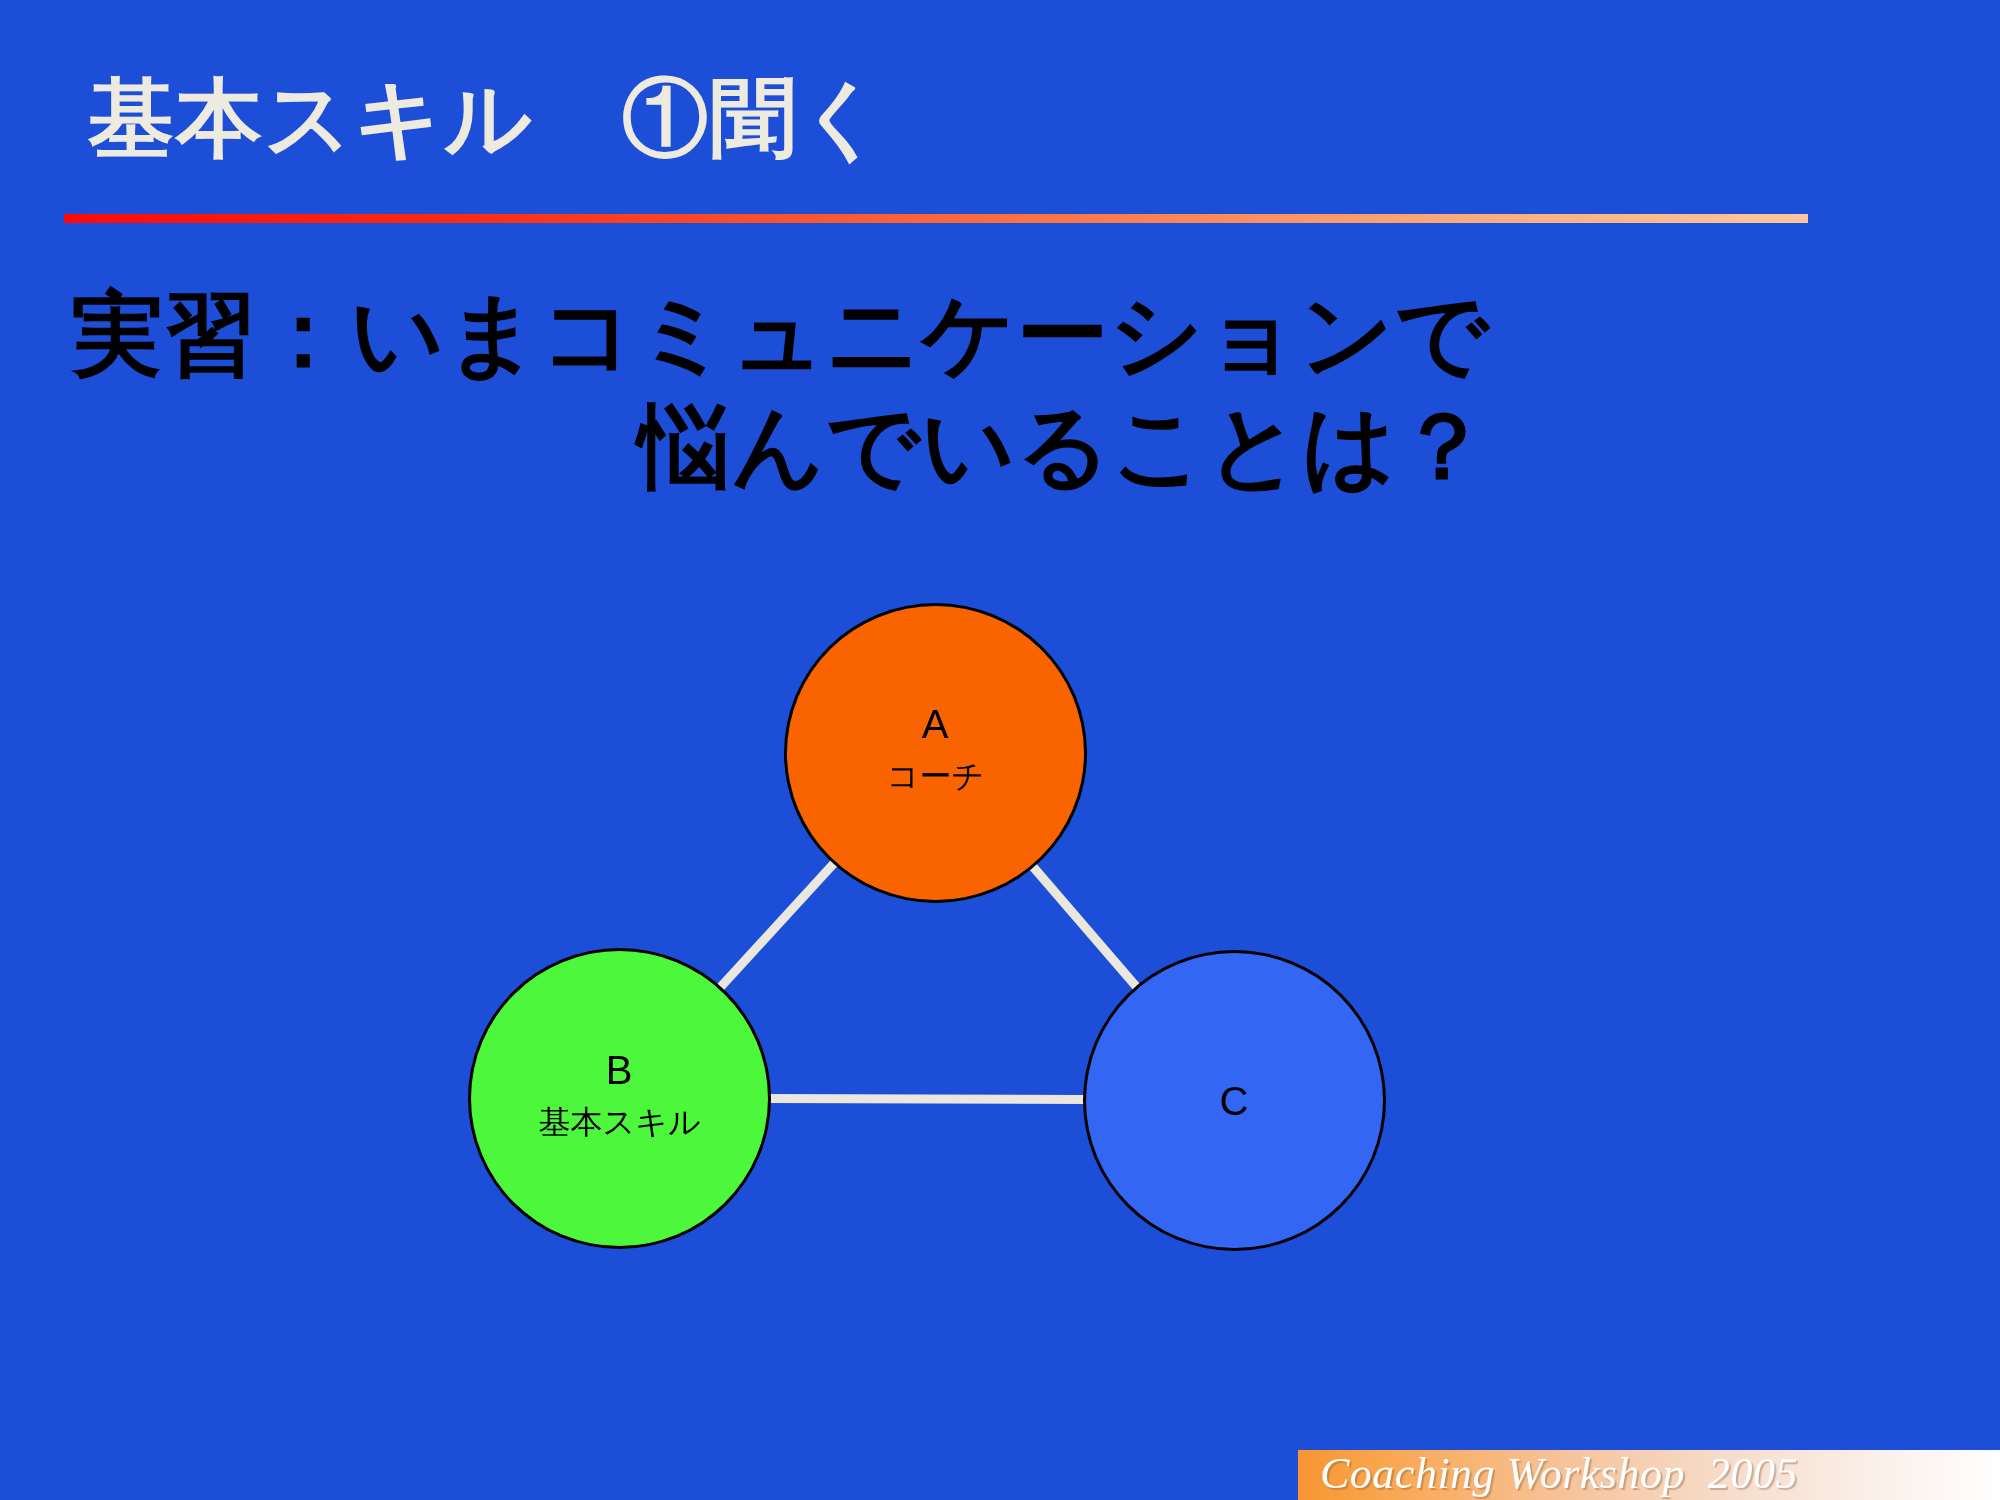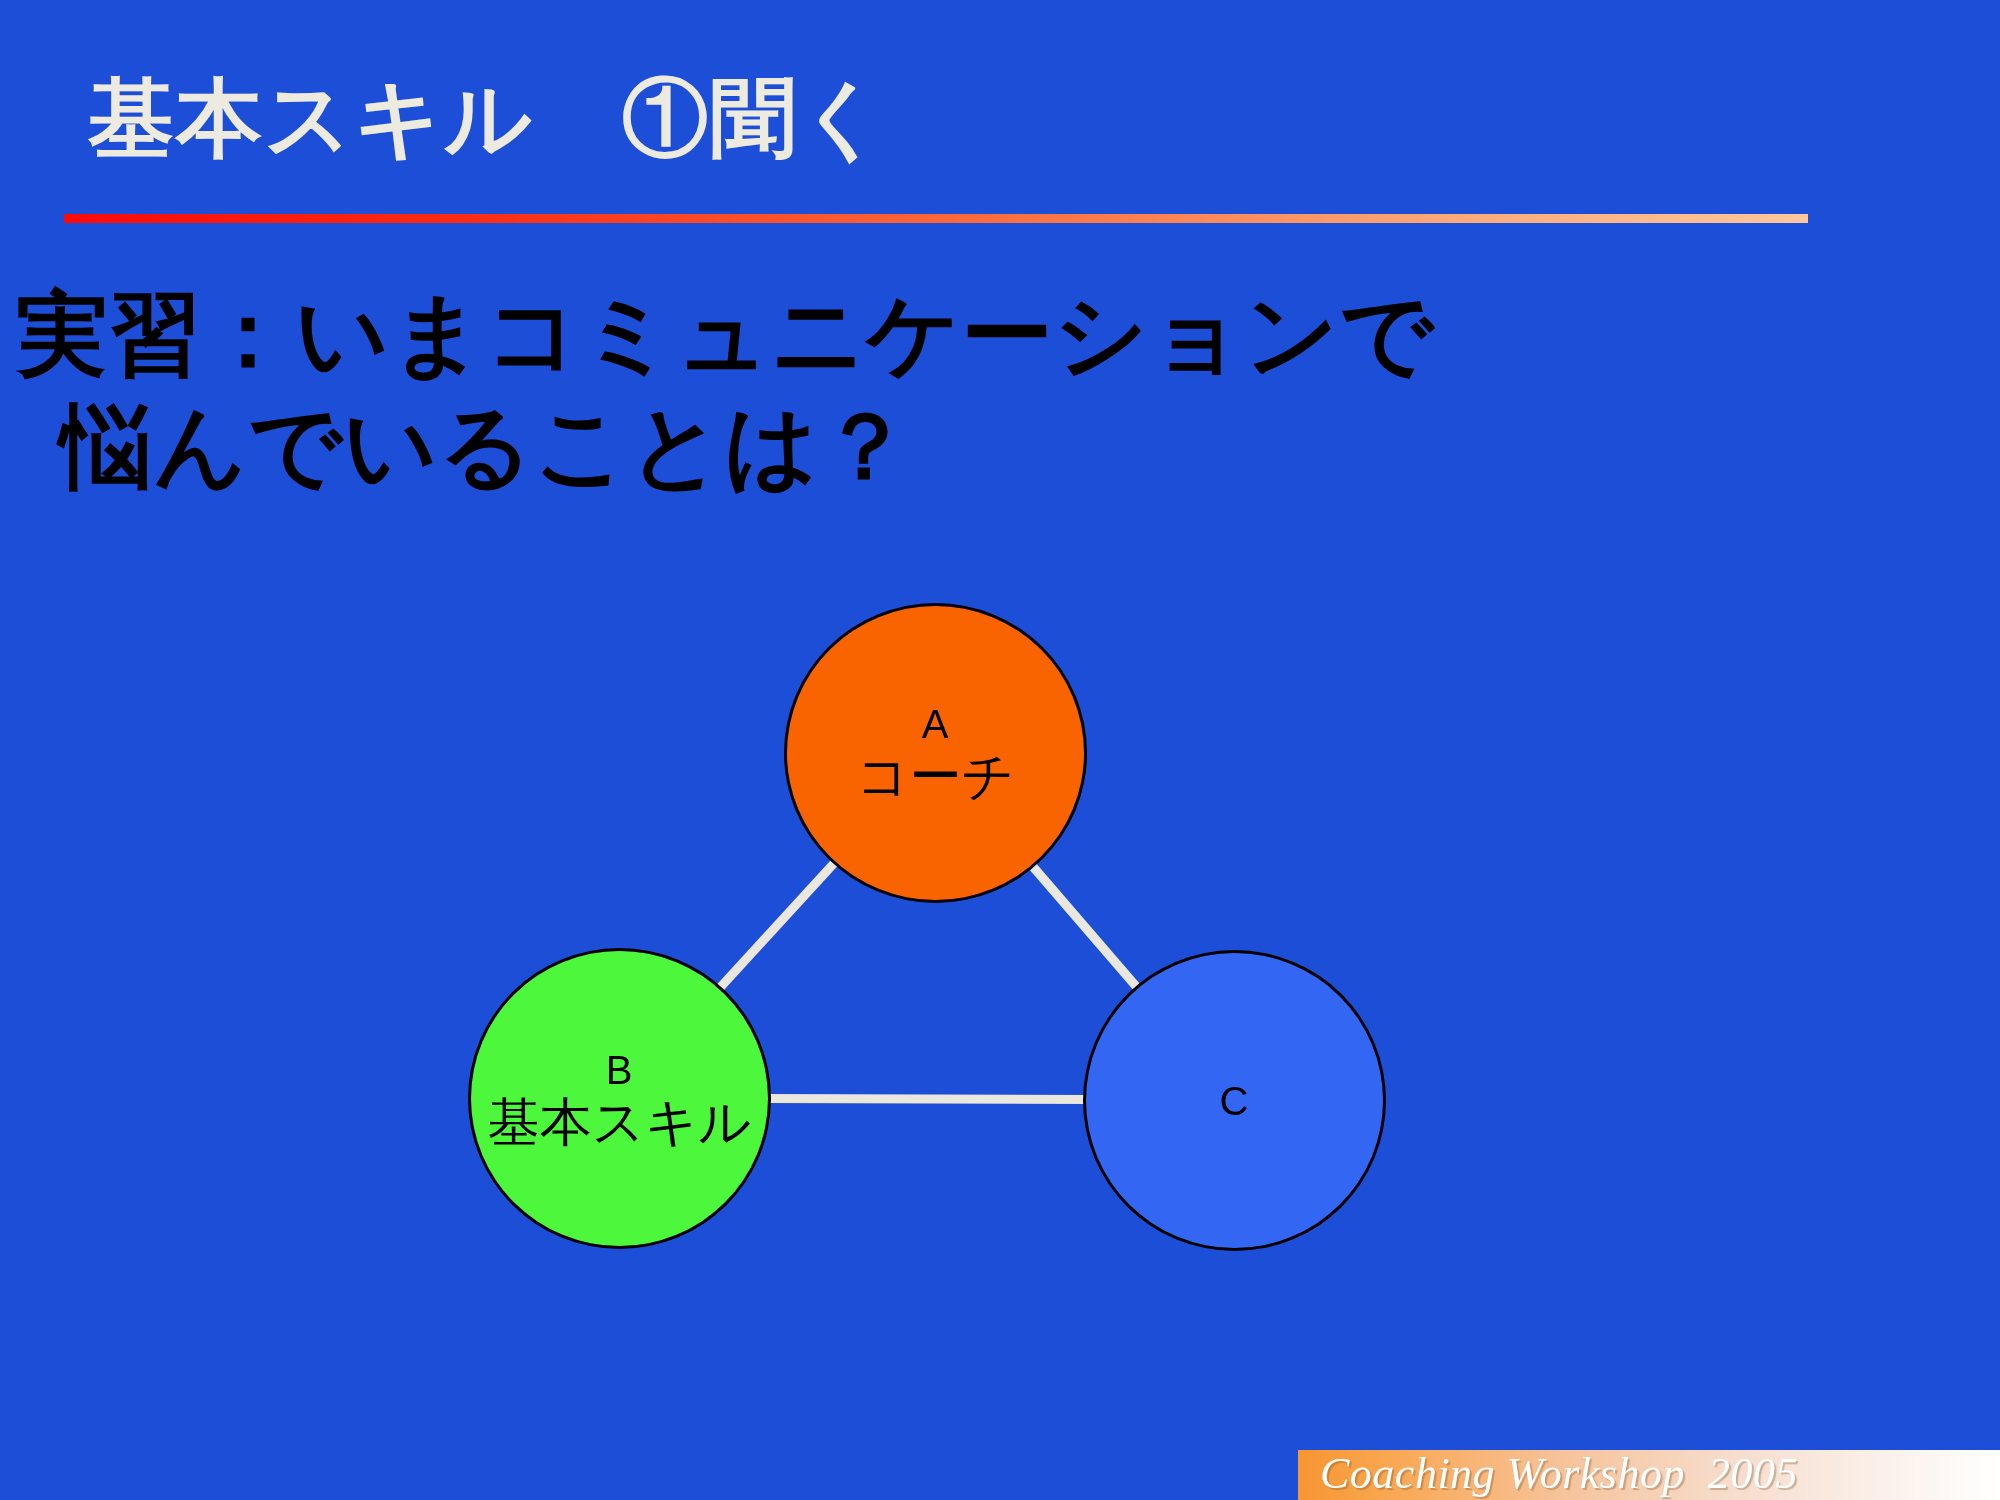--- a/index.html
+++ b/index.html
@@ -44,10 +44,10 @@
   
   #heading {
     position: absolute;
-    left: 16px;
+    left: 0px;
     top: 278px;
     width: 1490px;
-    text-align: left;
+    text-align: right;
     color: #000000;
     font-size: 92px;
     font-weight: bold;

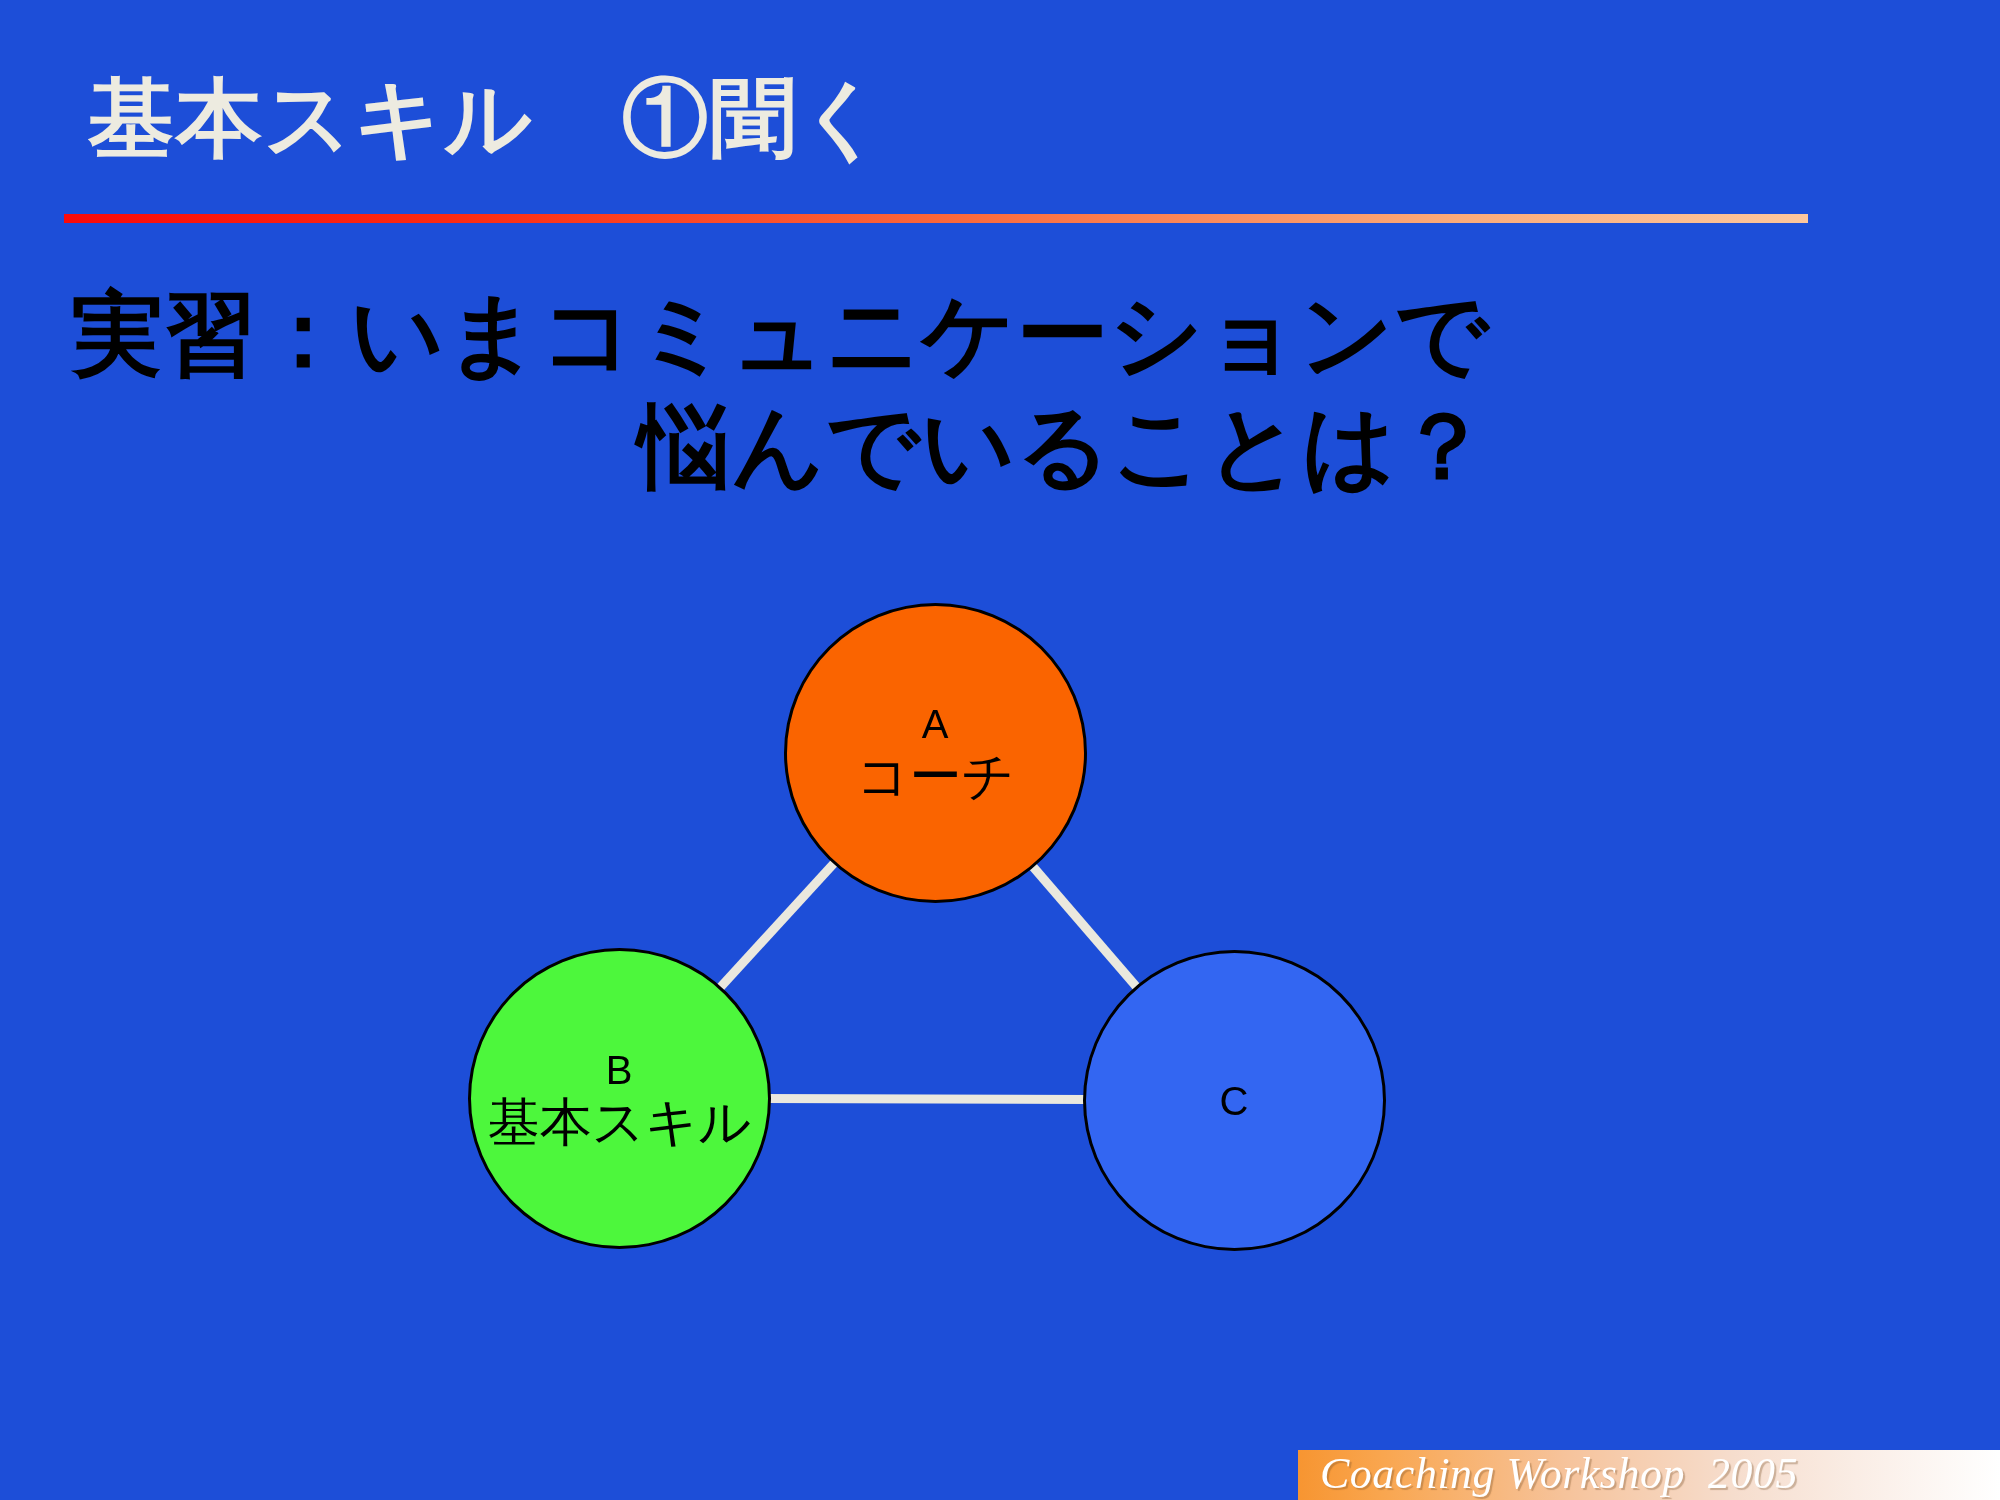--- a/index.html
+++ b/index.html
@@ -94,7 +94,7 @@
     letter-spacing: 1px;
   }
   .node .node-label {
-    font-size: 52px;
+    font-size: 32px;
     line-height: 58px;
     font-weight: normal;
     white-space: nowrap;

